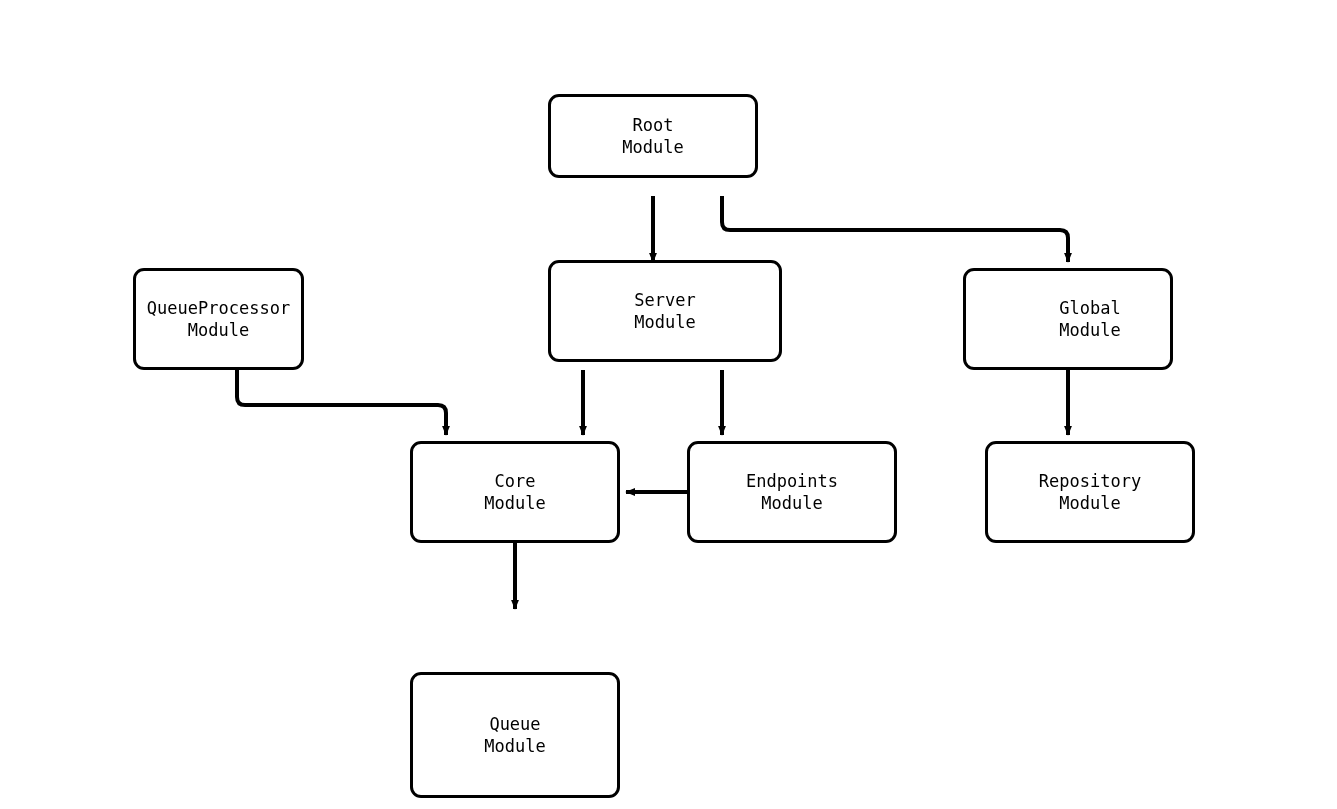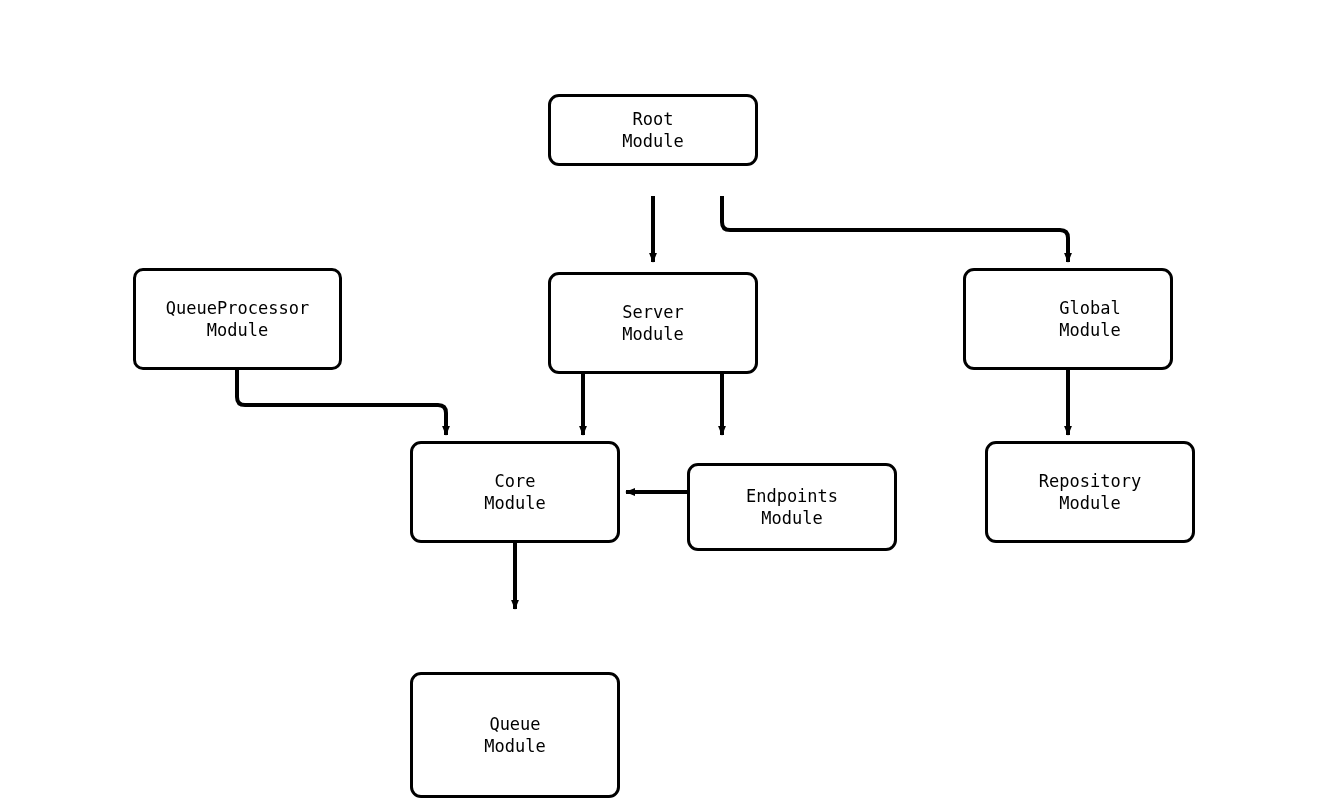--- a/index.html
+++ b/index.html
@@ -81,7 +81,7 @@
     </g>
   </svg>
 
-  <div class="node" style="left:548px; top:94px; width:210px; height:72px;">
+  <div class="node" style="left:548px; top:94px; width:210px; height:84px;">
     <span class="node-label">Root
 Module</span>
   </div>

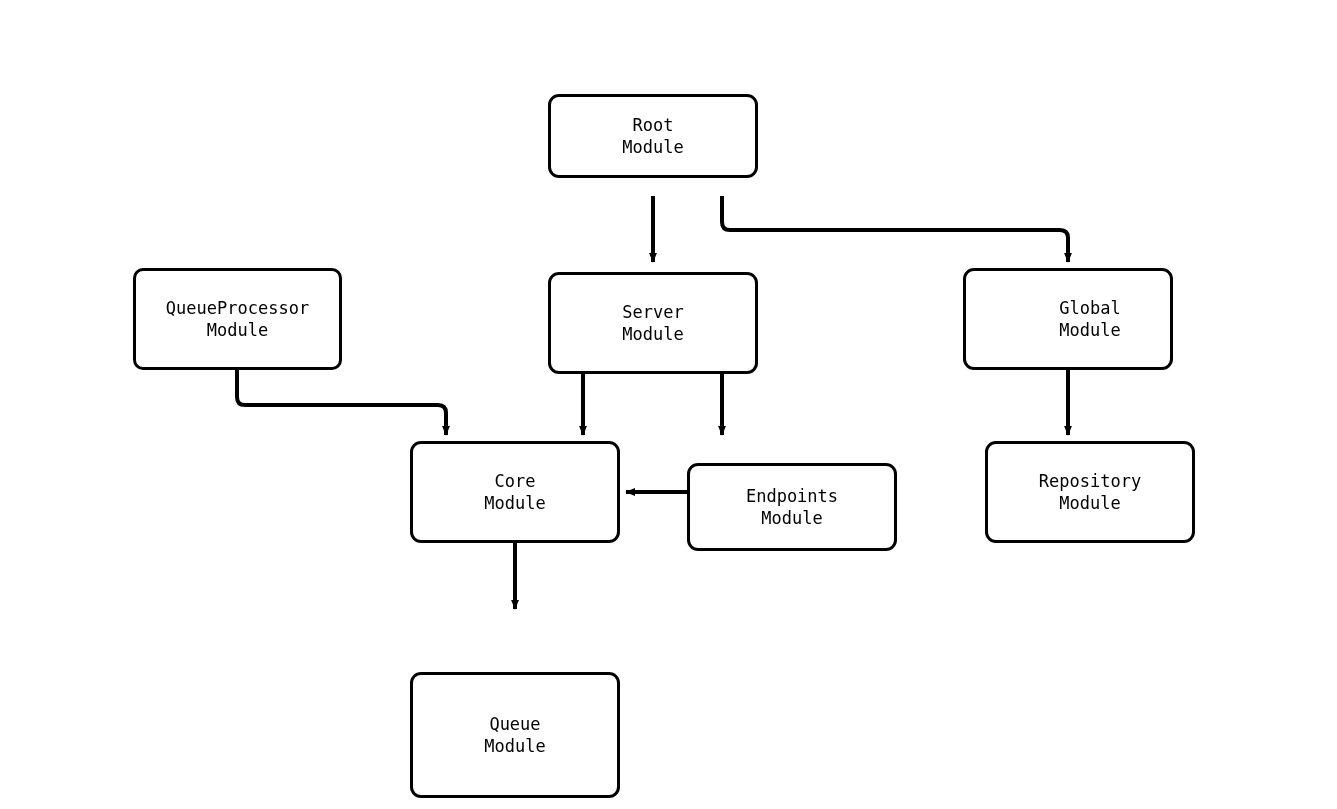--- a/index.html
+++ b/index.html
@@ -86,7 +86,7 @@
 Module</span>
   </div>
 
-  <div class="node" style="left:133px; top:268px; width:209px; height:102px;border-radius:10px;">
+  <div class="node" style="left:133px; top:268px; width:171px; height:102px;">
     <span class="node-label">QueueProcessor
 Module</span>
   </div>

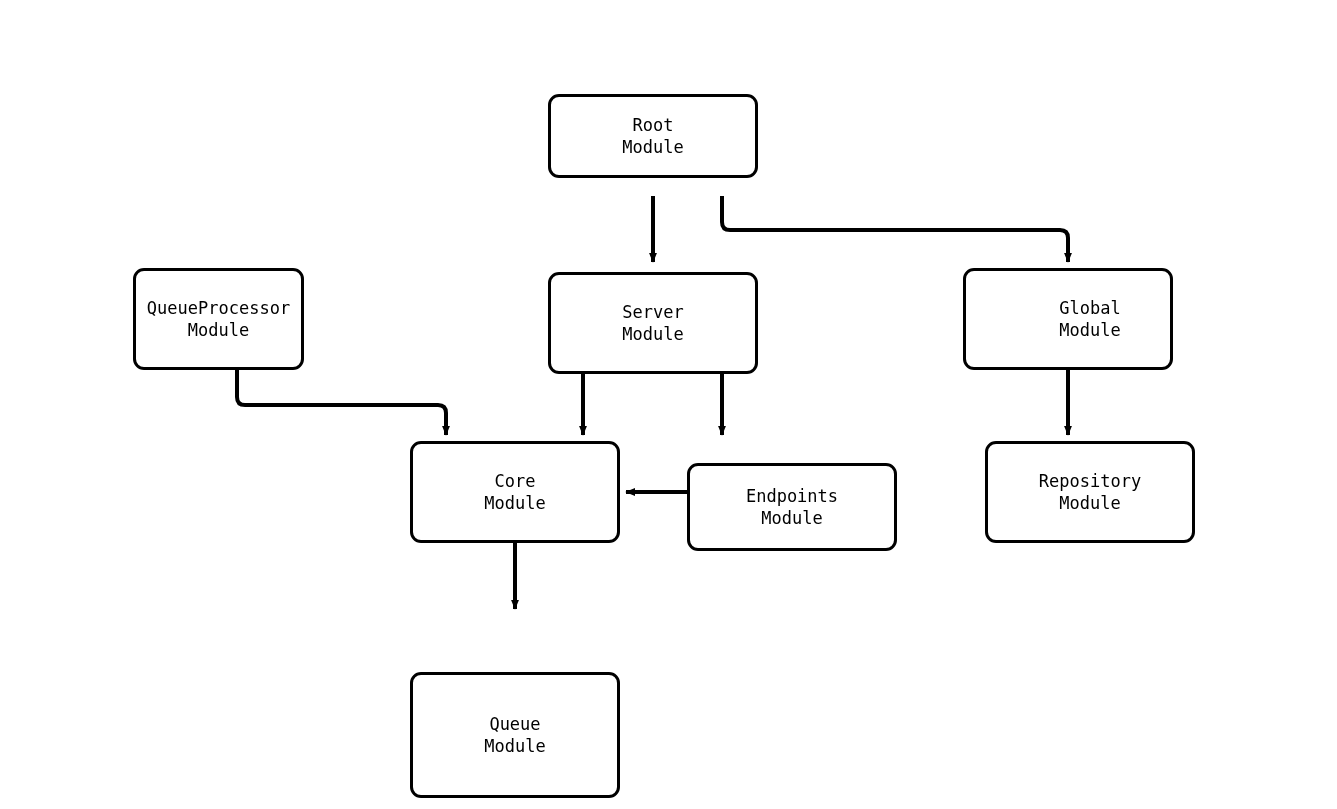--- a/index.html
+++ b/index.html
@@ -91,7 +91,7 @@
 Module</span>
   </div>
 
-  <div class="node" style="left:548px; top:272px; width:210px; height:102px;">
+  <div class="node" style="left:548px; top:260px; width:234px; height:102px;">
     <span class="node-label">Server
 Module</span>
   </div>

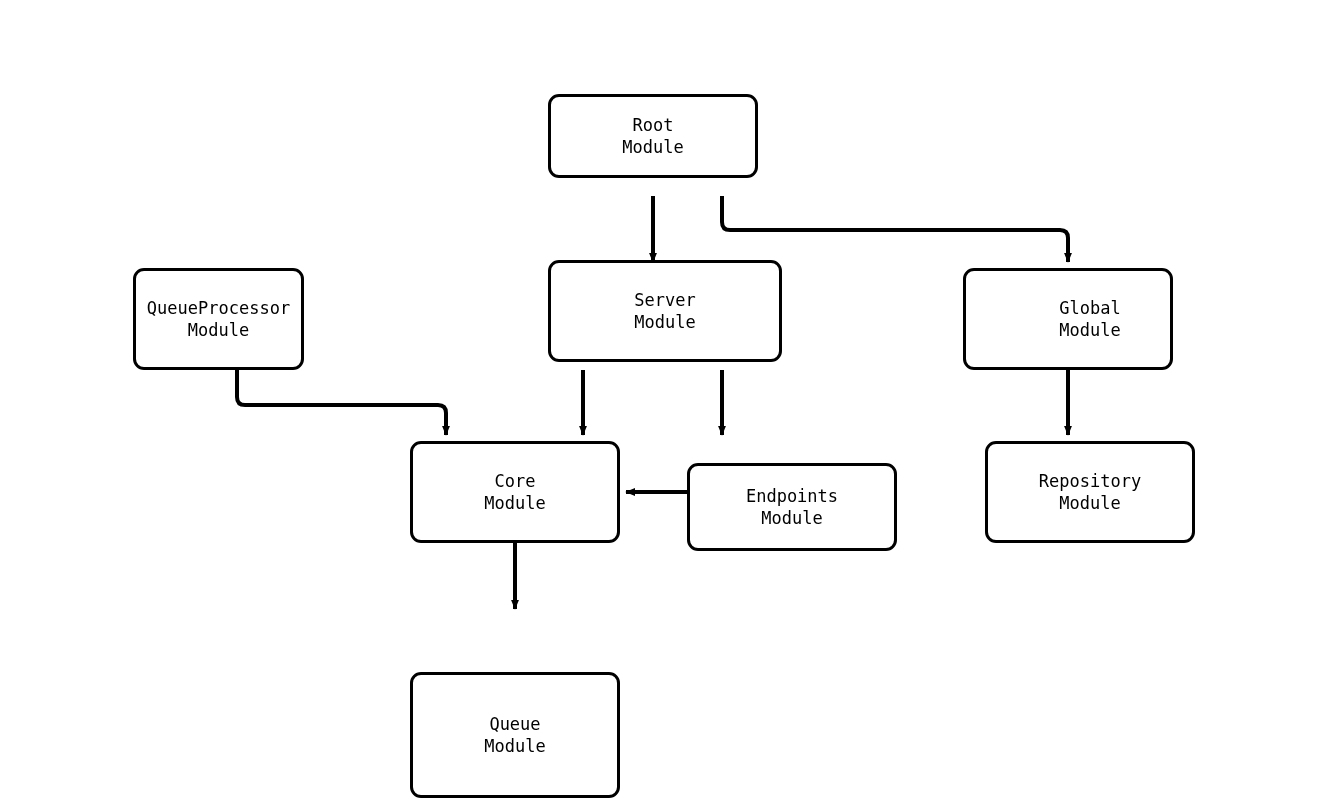--- a/index.html
+++ b/index.html
@@ -106,7 +106,7 @@
 Module</span>
   </div>
 
-  <div class="node" style="left:687px; top:463px; width:210px; height:88px;">
+  <div class="node" style="left:687px; top:441px; width:210px; height:102px;">
     <span class="node-label">Endpoints
 Module</span>
   </div>

